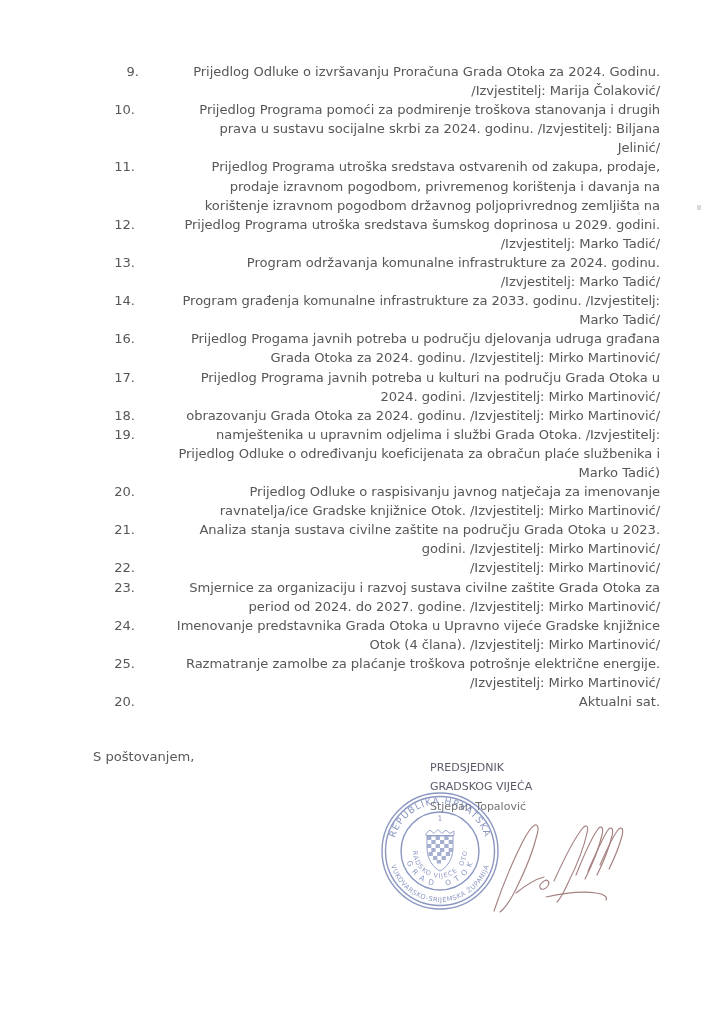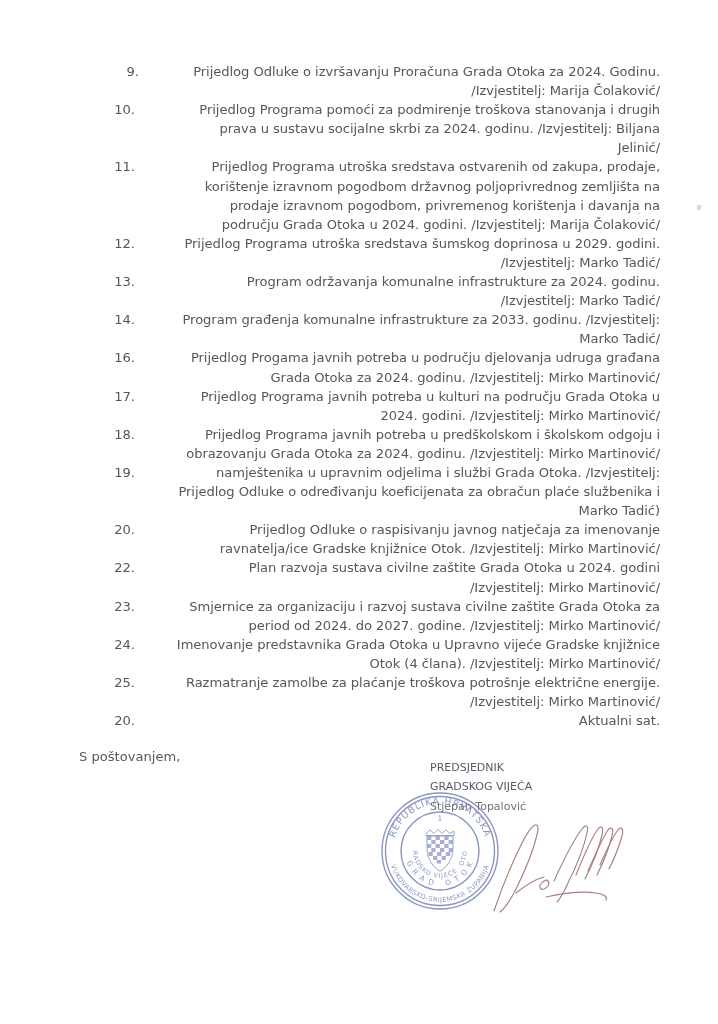--- a/index.html
+++ b/index.html
@@ -133,8 +133,8 @@
         <span class="item-num">11.</span>
         <span class="item-text">
           <span class="cont">Prijedlog Programa utroška sredstava ostvarenih od zakupa, prodaje,</span>
+          <span class="cont">prodaje izravnom pogodbom, privremenog korištenja i davanja na</span>
           <span class="cont">korištenje izravnom pogodbom državnog poljoprivrednog zemljišta na</span>
-          <span class="cont">prodaje izravnom pogodbom, privremenog korištenja i davanja na</span>
           <span class="cont">području Grada Otoka u 2024. godini. /Izvjestitelj: Marija Čolaković/</span>
         </span>
       </div>

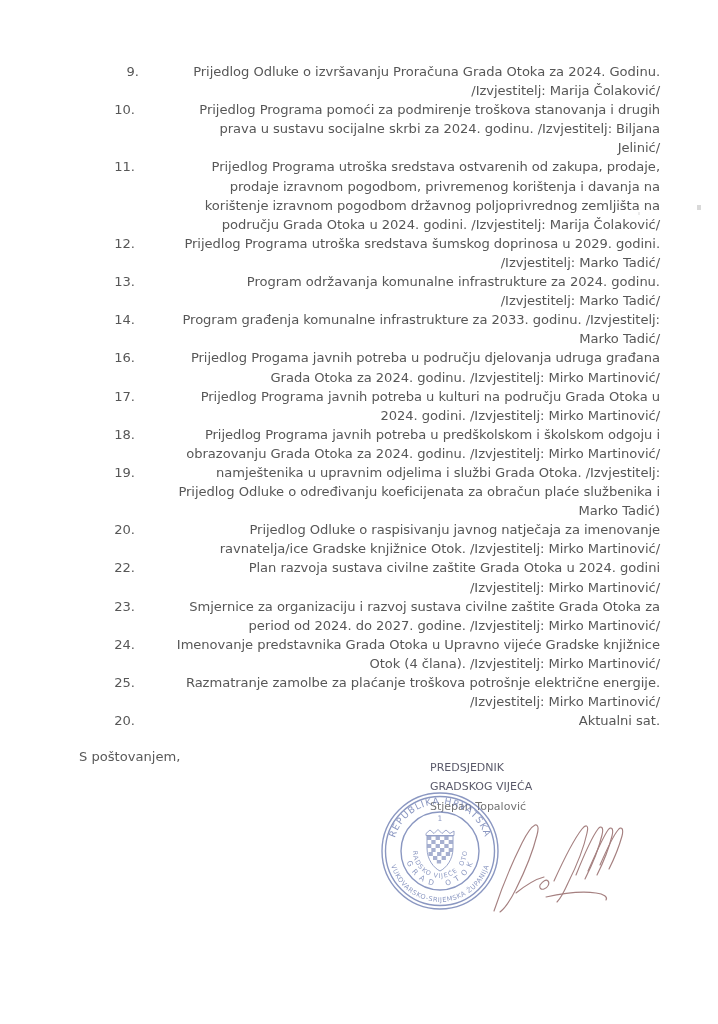--- a/index.html
+++ b/index.html
@@ -135,7 +135,6 @@
           <span class="cont">Prijedlog Programa utroška sredstava ostvarenih od zakupa, prodaje,</span>
           <span class="cont">prodaje izravnom pogodbom, privremenog korištenja i davanja na</span>
           <span class="cont">korištenje izravnom pogodbom državnog poljoprivrednog zemljišta na</span>
-          <span class="cont">području Grada Otoka u 2024. godini. /Izvjestitelj: Marija Čolaković/</span>
         </span>
       </div>
       <div class="agenda-item">

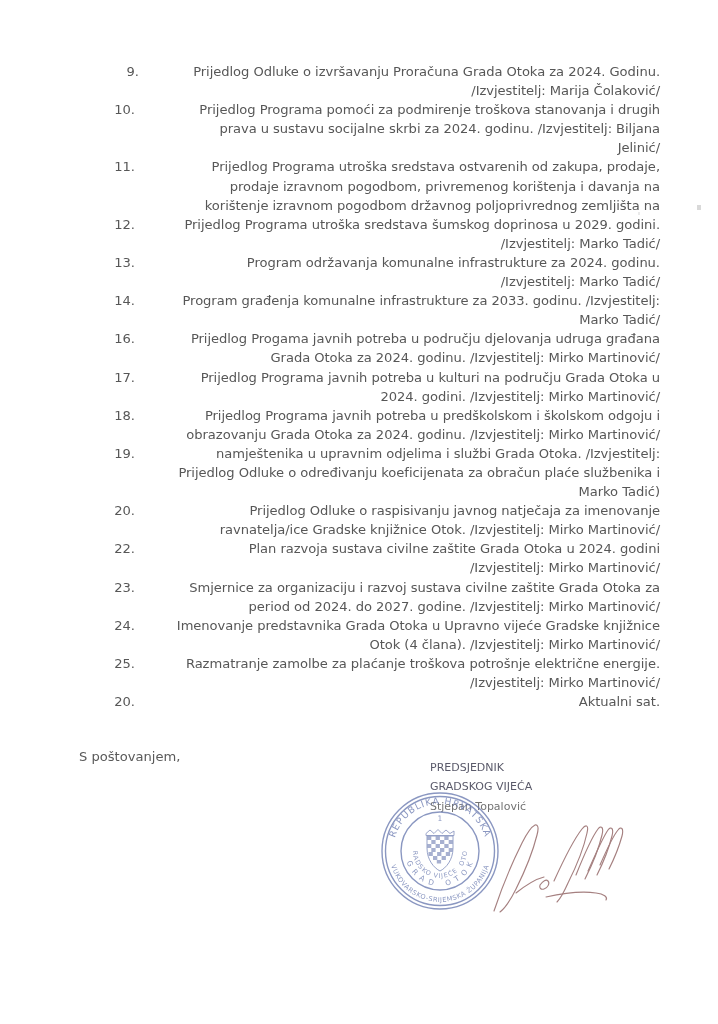--- a/index.html
+++ b/index.html
@@ -175,7 +175,6 @@
       <div class="agenda-item">
         <span class="item-num">18.</span>
         <span class="item-text">
-          <span class="cont">Prijedlog Programa javnih potreba u predškolskom i školskom odgoju i</span>
           <span class="cont">obrazovanju Grada Otoka za 2024. godinu. /Izvjestitelj: Mirko Martinović/</span>
         </span>
       </div>

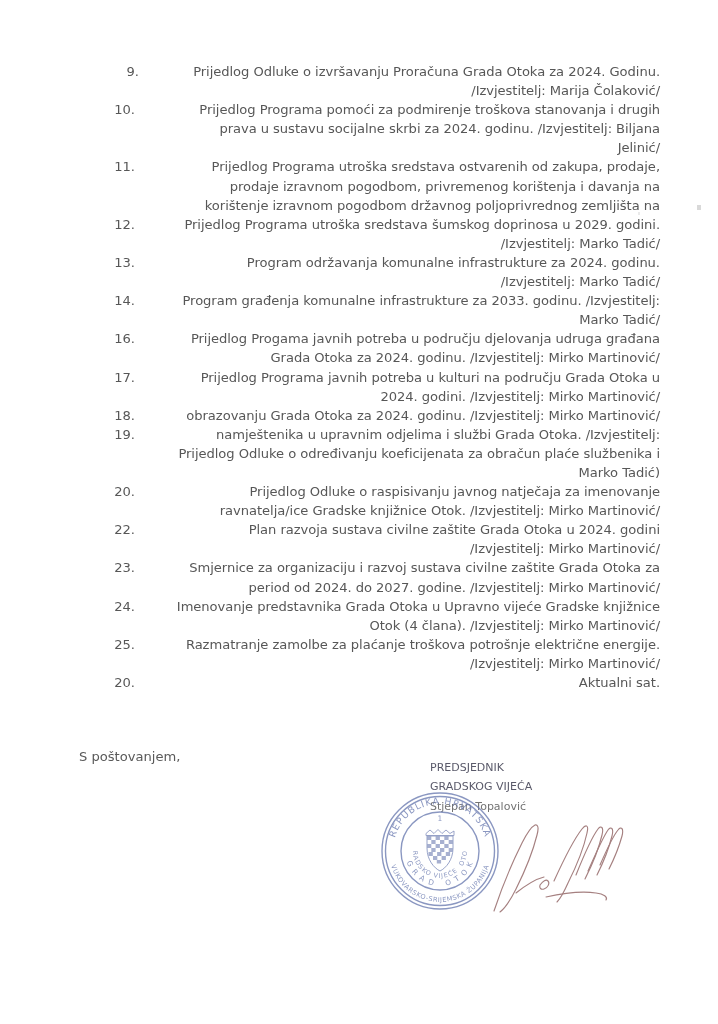--- a/index.html
+++ b/index.html
@@ -191,6 +191,13 @@
         <span class="item-text">
           <span class="cont">Prijedlog Odluke o raspisivanju javnog natječaja za imenovanje</span>
           <span class="cont">ravnatelja/ice Gradske knjižnice Otok. /Izvjestitelj: Mirko Martinović/</span>
+        </span>
+      </div>
+      <div class="agenda-item">
+        <span class="item-num">21.</span>
+        <span class="item-text">
+          <span class="cont">Analiza stanja sustava civilne zaštite na području Grada Otoka u 2023.</span>
+          <span class="cont">godini. /Izvjestitelj: Mirko Martinović/</span>
         </span>
       </div>
       <div class="agenda-item">

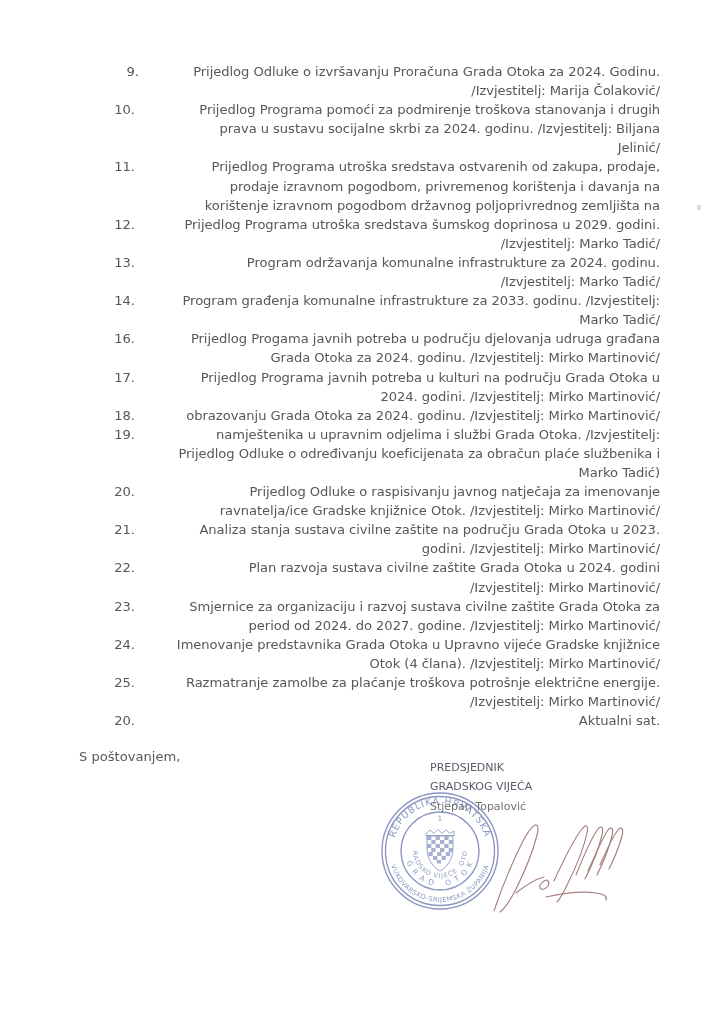--- a/index.html
+++ b/index.html
@@ -203,7 +203,6 @@
       <div class="agenda-item">
         <span class="item-num">22.</span>
         <span class="item-text">
-          <span class="cont">Plan razvoja sustava civilne zaštite Grada Otoka u 2024. godini</span>
           <span class="cont">/Izvjestitelj: Mirko Martinović/</span>
         </span>
       </div>

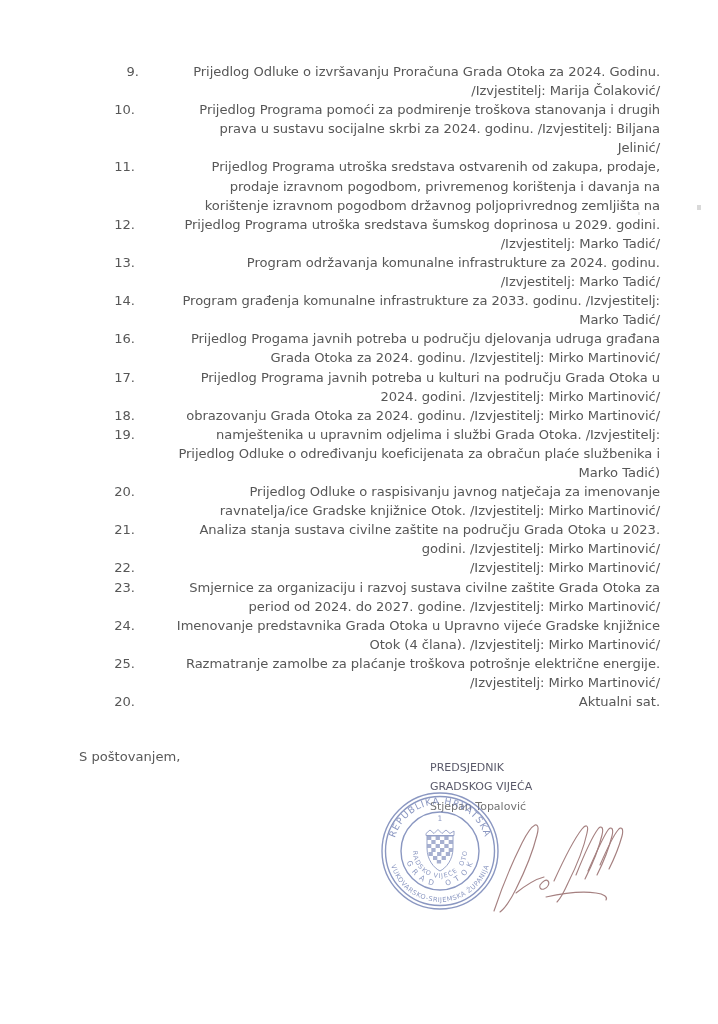--- a/index.html
+++ b/index.html
@@ -52,7 +52,7 @@
   
   .closing {
     position: absolute;
-    left: 79px;
+    left: 93px;
     top: 747px;
     font-size: 13.1px;
     line-height: 19px;

